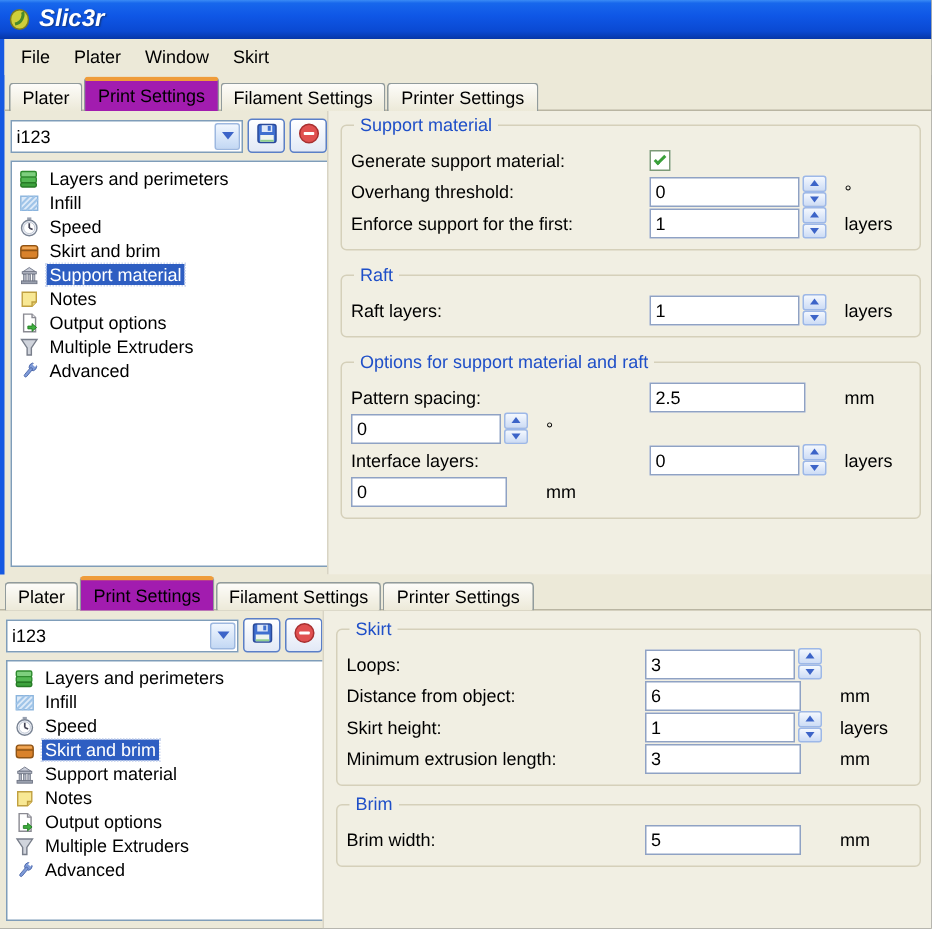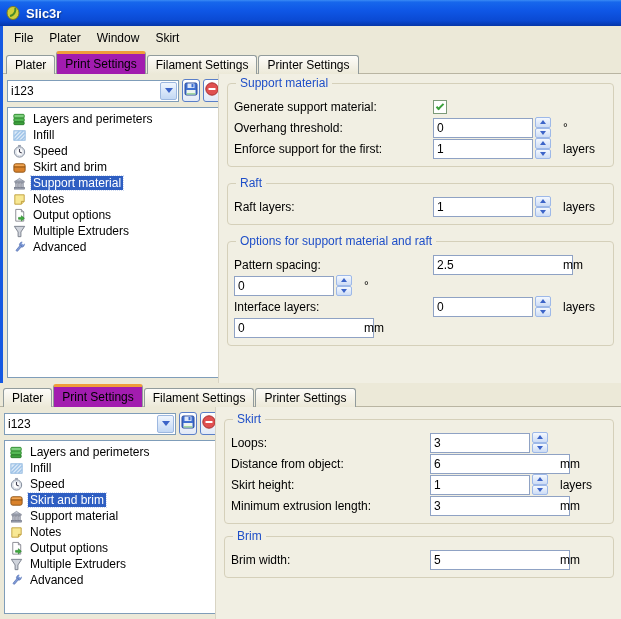--- a/index.html
+++ b/index.html
@@ -11,7 +11,7 @@
   .win-top{position:absolute;top:0;left:0;width:621px;height:383px;}
   .titlebar{height:26px;background:linear-gradient(#3a8bf5 0%,#1767ec 8%,#0f57e6 40%,#0a49d2 80%,#0636a8 100%);
     display:flex;align-items:center;padding-left:5px;gap:5px;}
-  .titlebar .ttl{color:#fff;font-weight:bold;font-size:13px;text-shadow:1px 1px 1px #123a8c;}
+  .titlebar .ttl{color:#fff;font-weight:bold;font-size:16px;text-shadow:1px 1px 1px #123a8c;font-style:italic;}
   .appic{width:16px;height:16px;flex:none;}
   .win-body{border-left:3px solid #1659E2;height:357px;display:flex;flex-direction:column;}
   .menubar{height:24px;display:flex;align-items:center;background:#ECE9D8;padding-left:3px;}

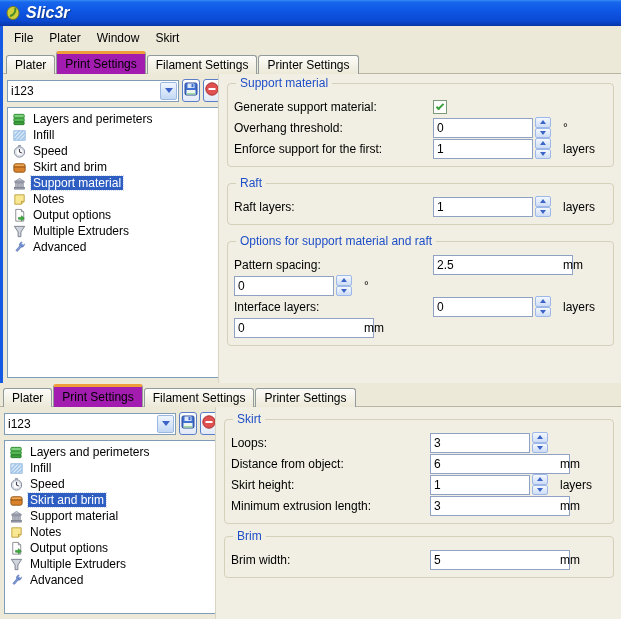--- a/index.html
+++ b/index.html
@@ -29,7 +29,7 @@
   .content{flex:1;display:flex;overflow:hidden;}
   .sidebar{width:215px;flex:none;padding:4px 0 0 4px;}
   .preset-row{display:flex;align-items:center;gap:3px;height:25px;}
-  .combo{width:172px;height:22px;border:1px solid #7F9DB9;background:#fff;display:flex;align-items:center;}
+  .combo{width:155px;height:22px;border:1px solid #7F9DB9;background:#fff;display:flex;align-items:center;}
   .combo input{border:none;outline:none;flex:1;min-width:0;font:12px "Liberation Sans",sans-serif;padding:0 3px;background:transparent;}
   .combo-btn{width:17px;height:18px;margin-right:1px;flex:none;background:linear-gradient(#f0f6fe,#c3d8f4);
     border:1px solid #9db8e0;border-radius:2px;display:flex;align-items:center;justify-content:center;}

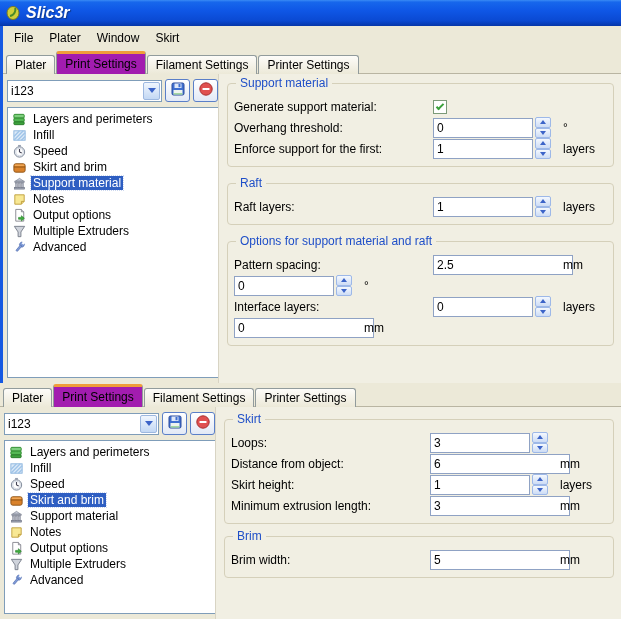--- a/index.html
+++ b/index.html
@@ -54,7 +54,7 @@
   .unit{margin-left:6px;}
   input.field{height:20px;border:1px solid #8fa2c4;background:#fff;font:12px "Liberation Sans",sans-serif;
     padding:0 3px;width:100px;outline:none;}
-  input.field.wide{width:140px;}
+  input.field.wide{width:104px;}
   .spin{width:16px;height:21px;display:flex;flex-direction:column;margin-left:2px;flex:none;}
   .spin .sbtn{flex:1;border:1px solid #9db8e8;background:linear-gradient(#f4f8fe,#cddcf5);
     border-radius:2px;padding:0;display:flex;align-items:center;justify-content:center;}

